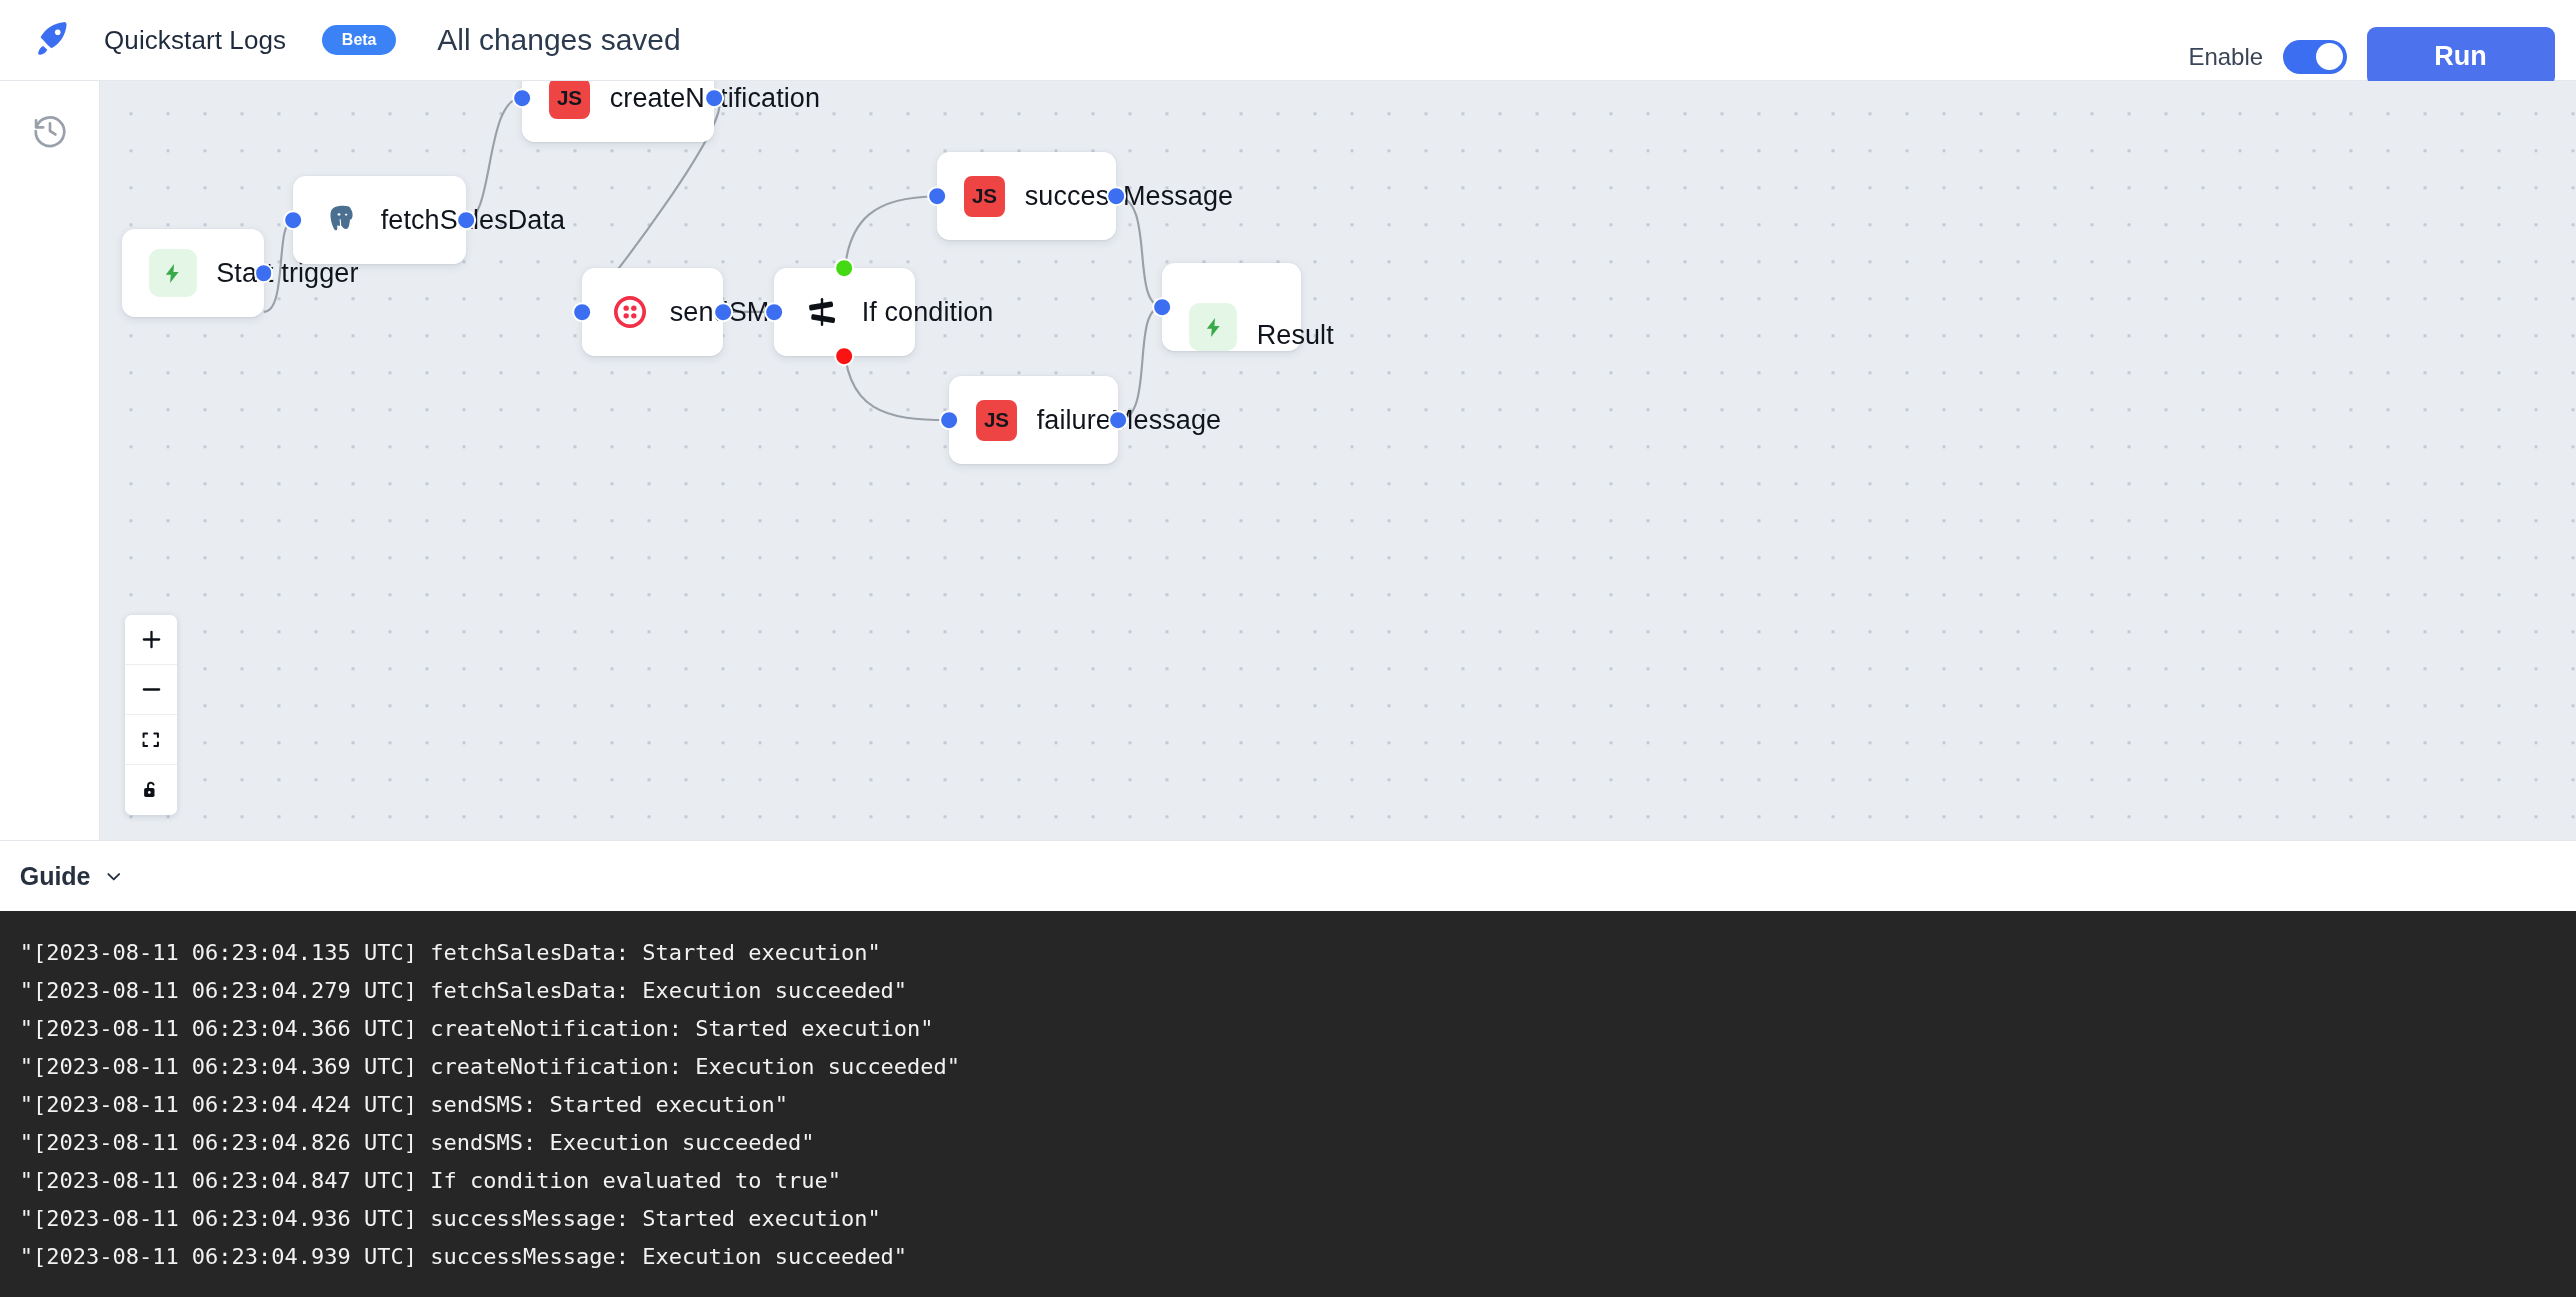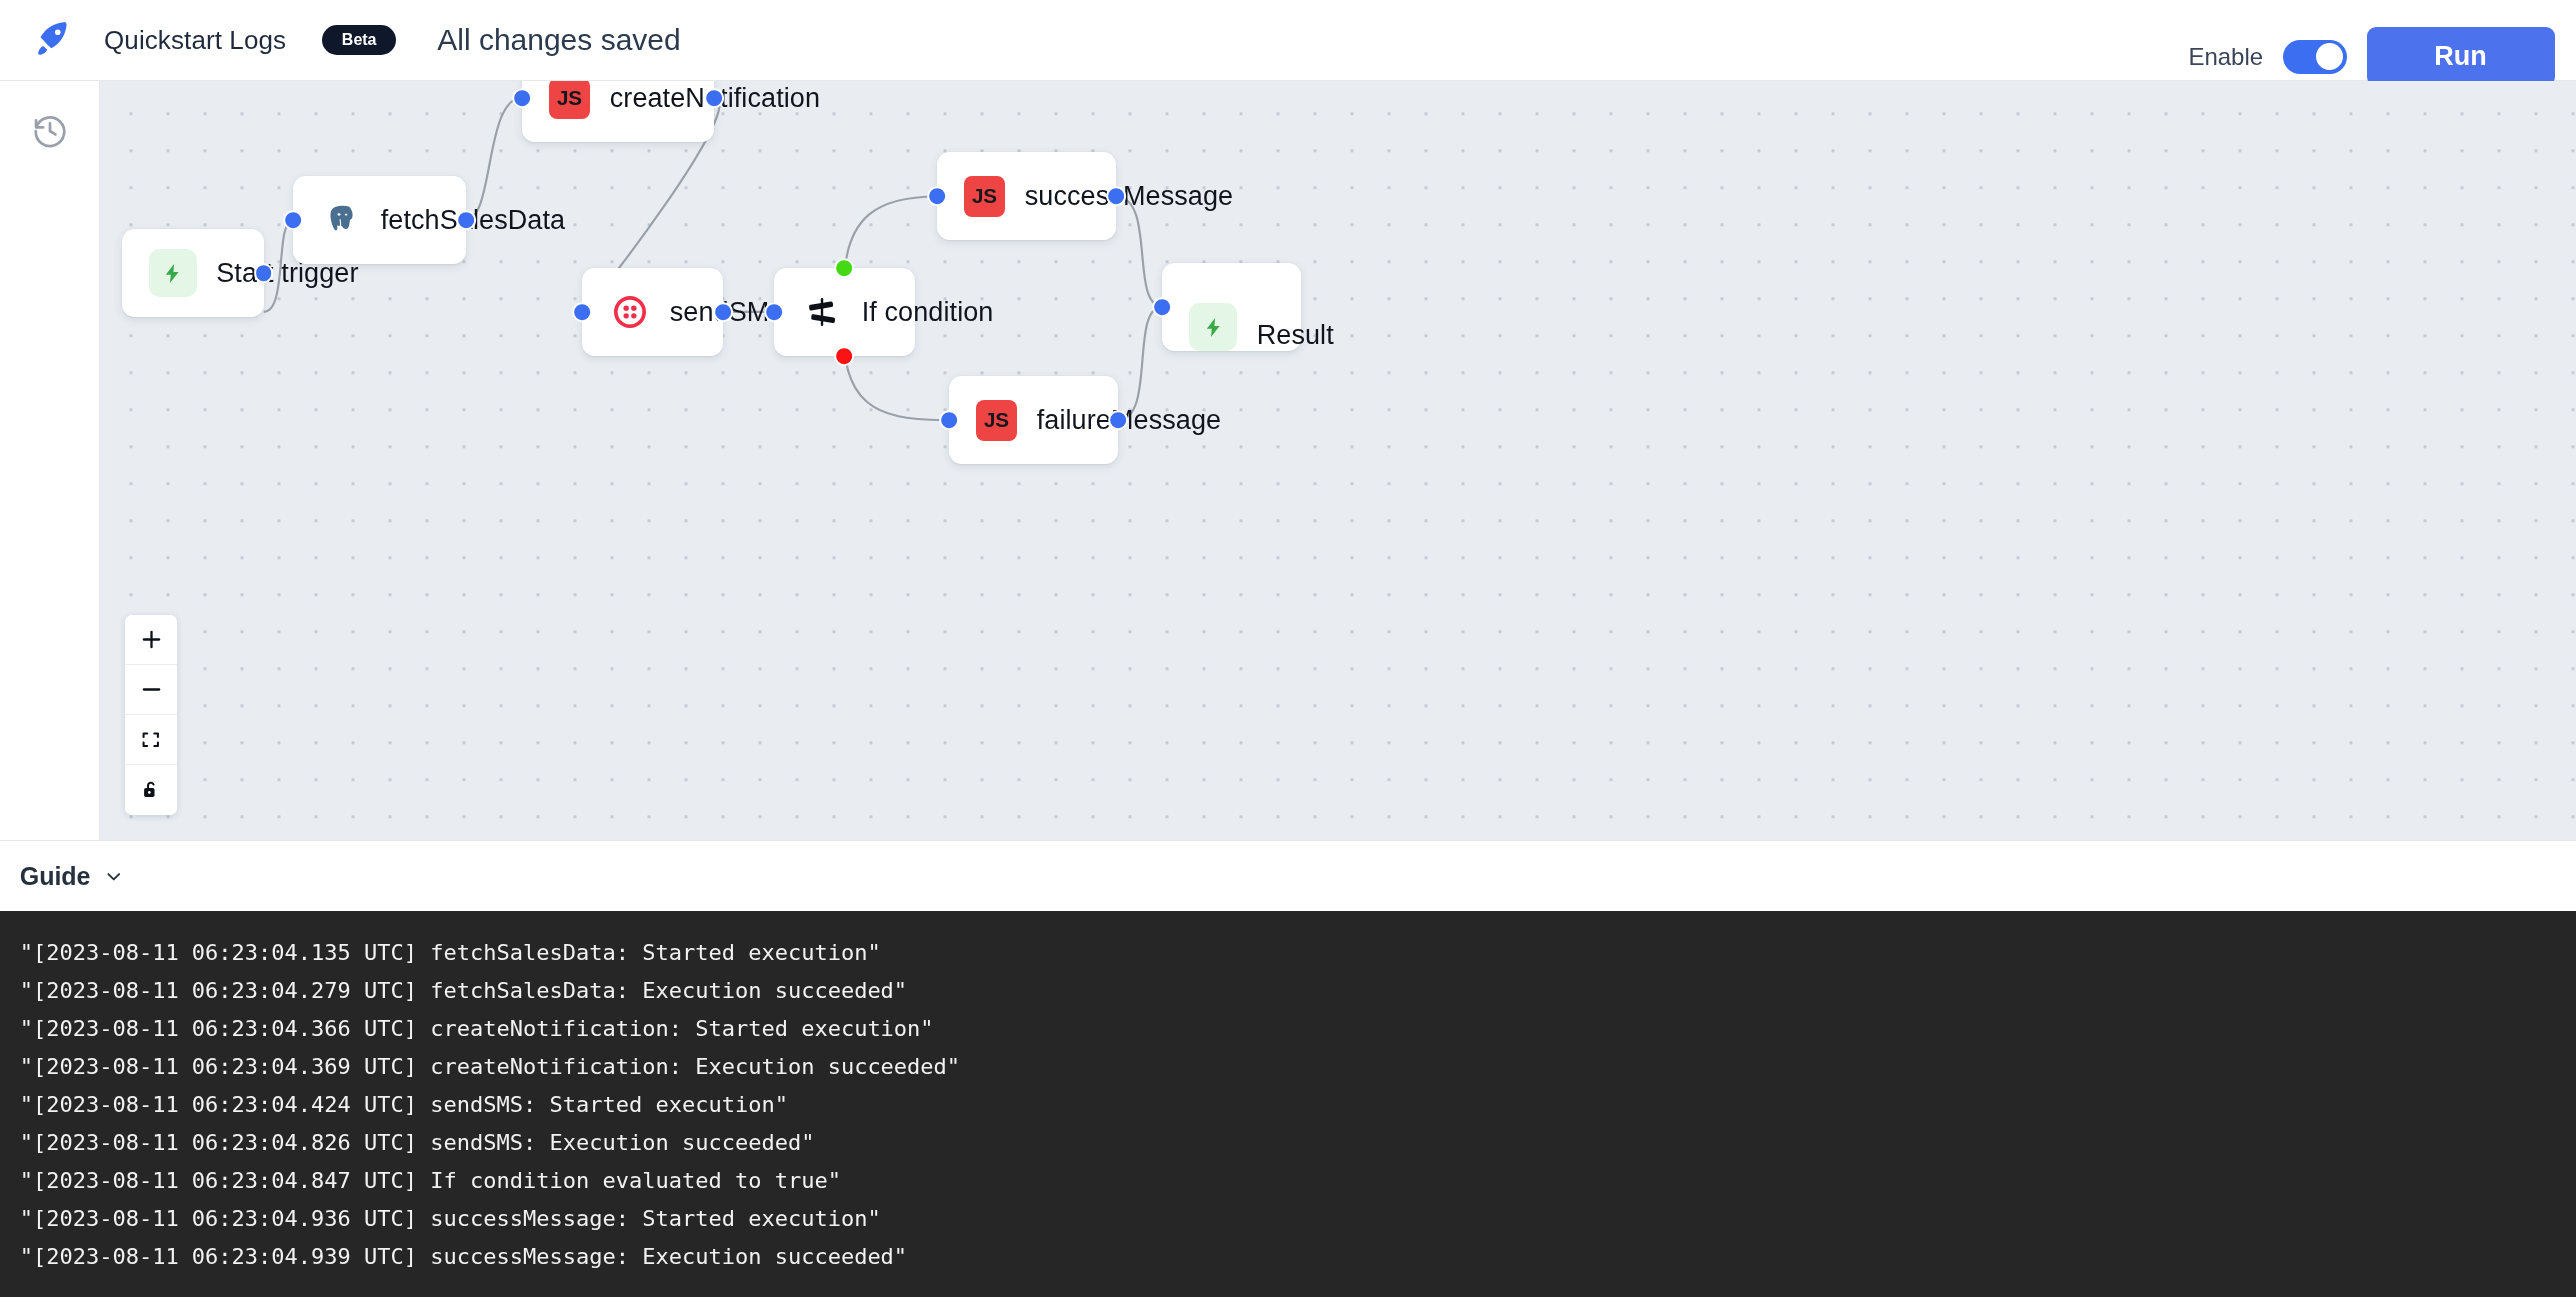--- a/index.html
+++ b/index.html
@@ -29,7 +29,7 @@
   }
   .beta-pill {
     margin-left: 36px;
-    background: #0f172a; color: #fff;
+    background: #3b82f6; color: #fff;
     font-size: 16px; font-weight: 600;
     border-radius: 894px;
     padding: 7.2px 19.7px; line-height: 1;

